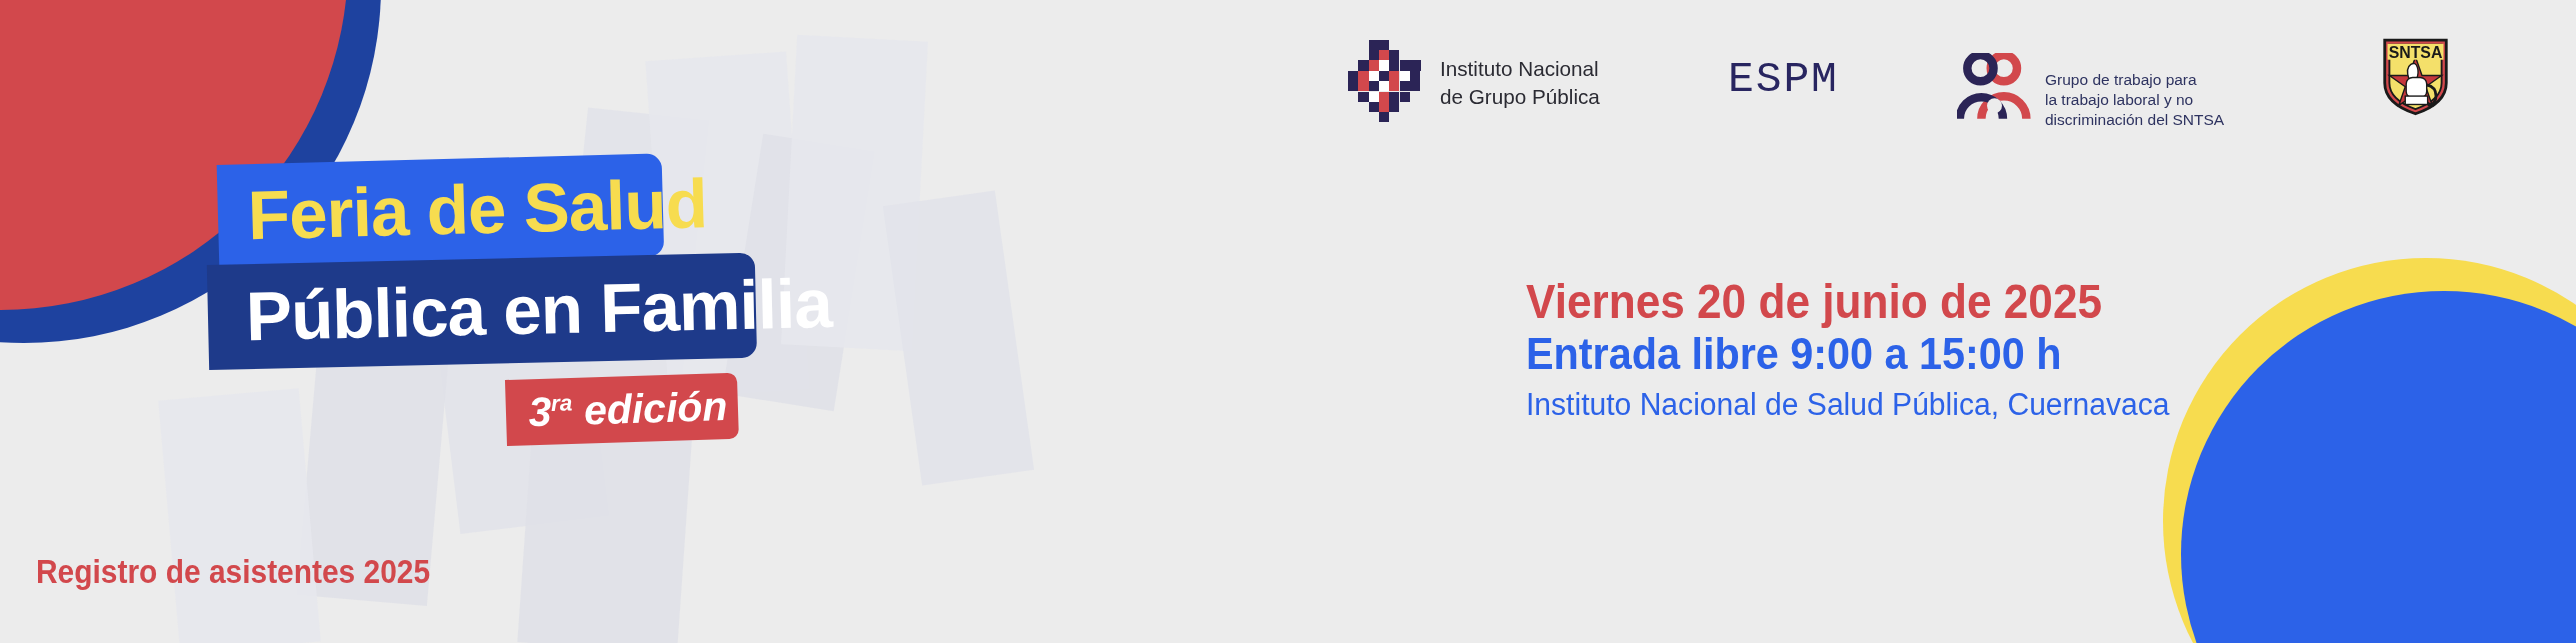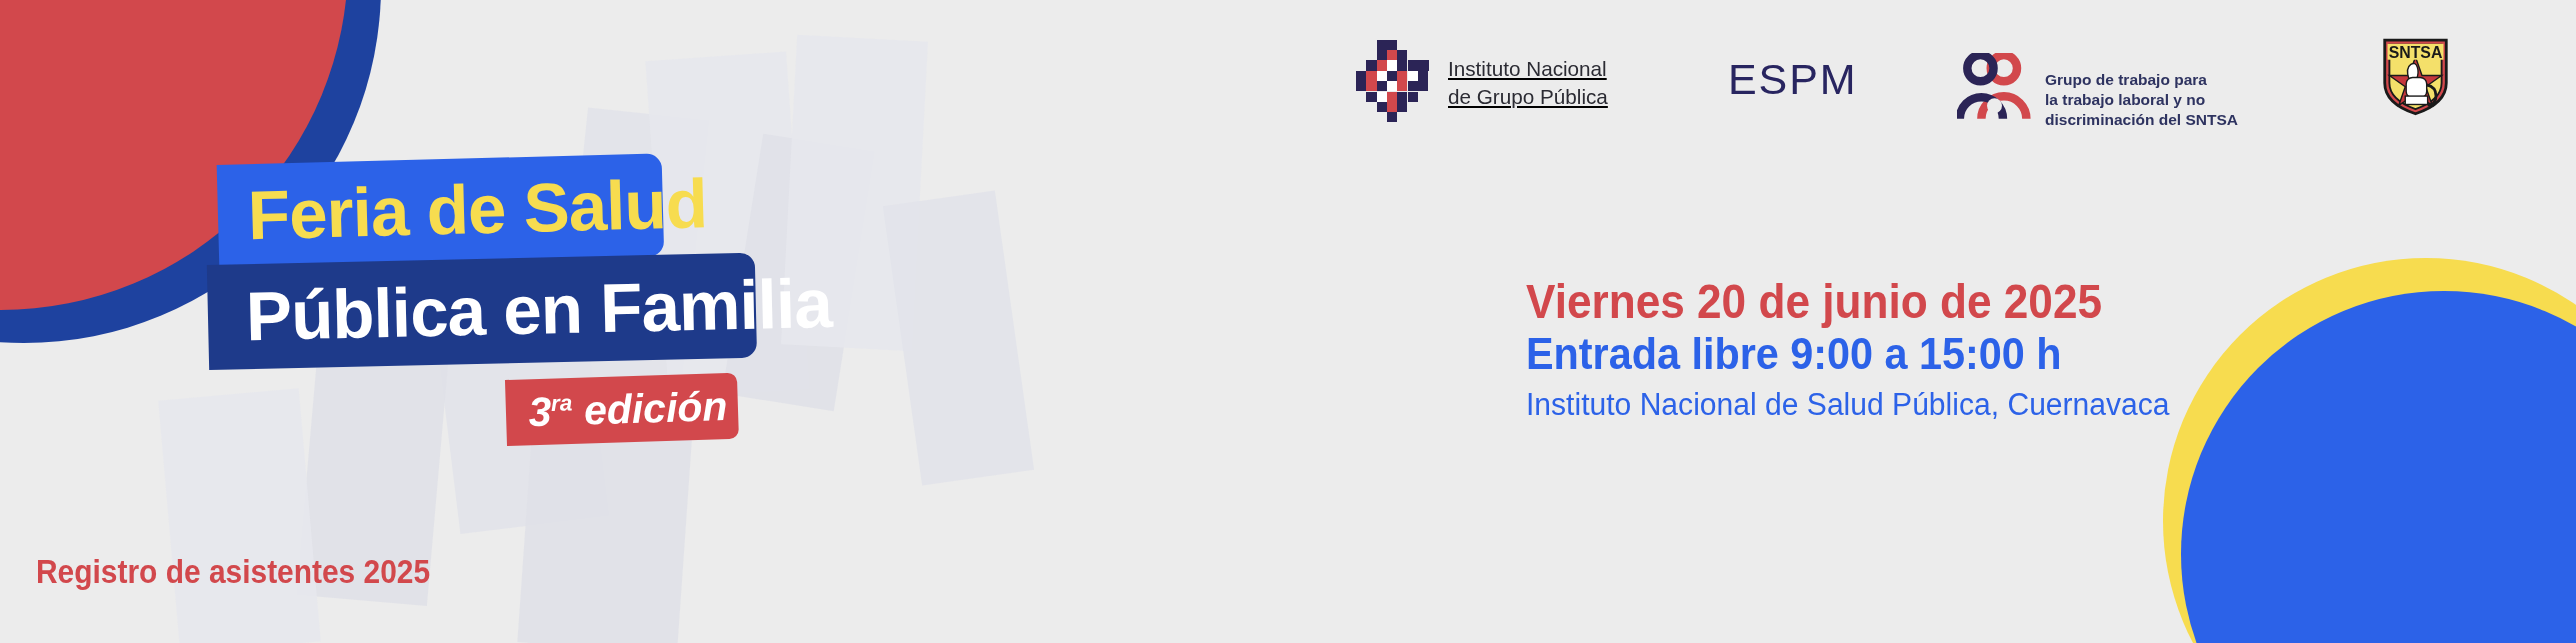--- a/index.html
+++ b/index.html
@@ -125,7 +125,7 @@
   .logo-group { position:absolute; display:flex; align-items:center; }
 
   
-  .insp-group { left:8px; top:5.6px;text-decoration:underline; }
+  .insp-group { left:0px; top:5.6px; }
   .insp-mark {
     position:relative;
     width:77px; height:86px;

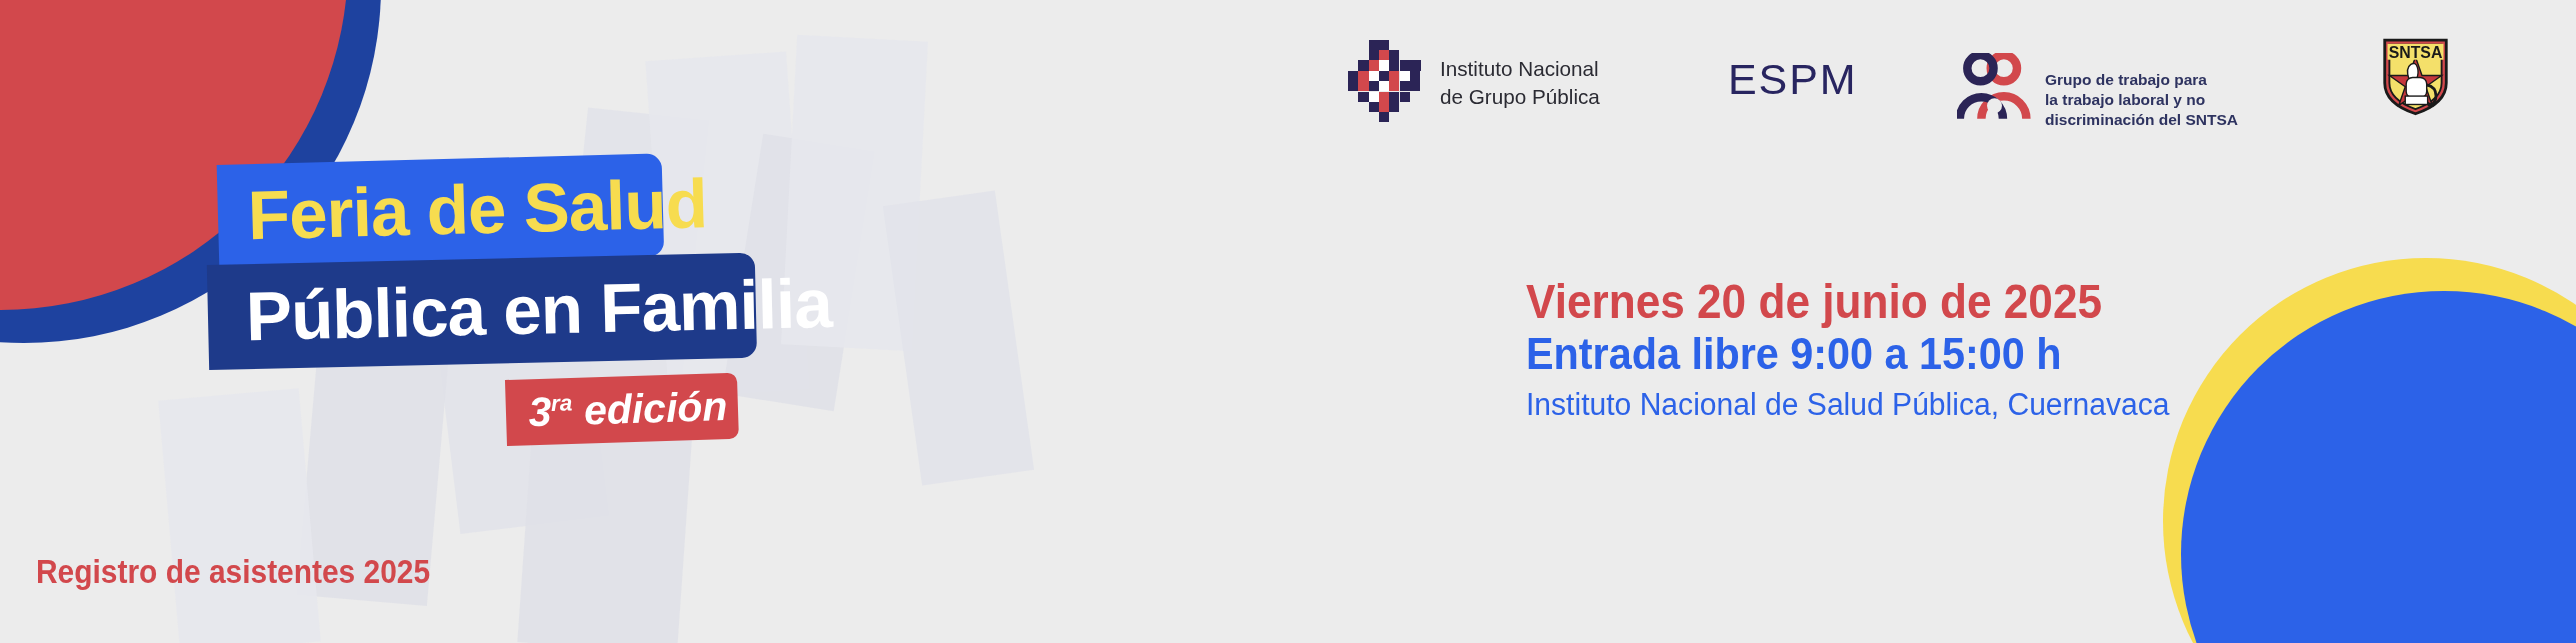--- a/index.html
+++ b/index.html
@@ -141,7 +141,7 @@
   
   .espm-group { left:380px; top:20.7px; }
   .espm-text {
-    font-family:Liberation Sans, sans-serif;
+    font-family:Liberation Mono, monospace;
     font-size:43px; color:#282560; letter-spacing:1.9px;
   }
 

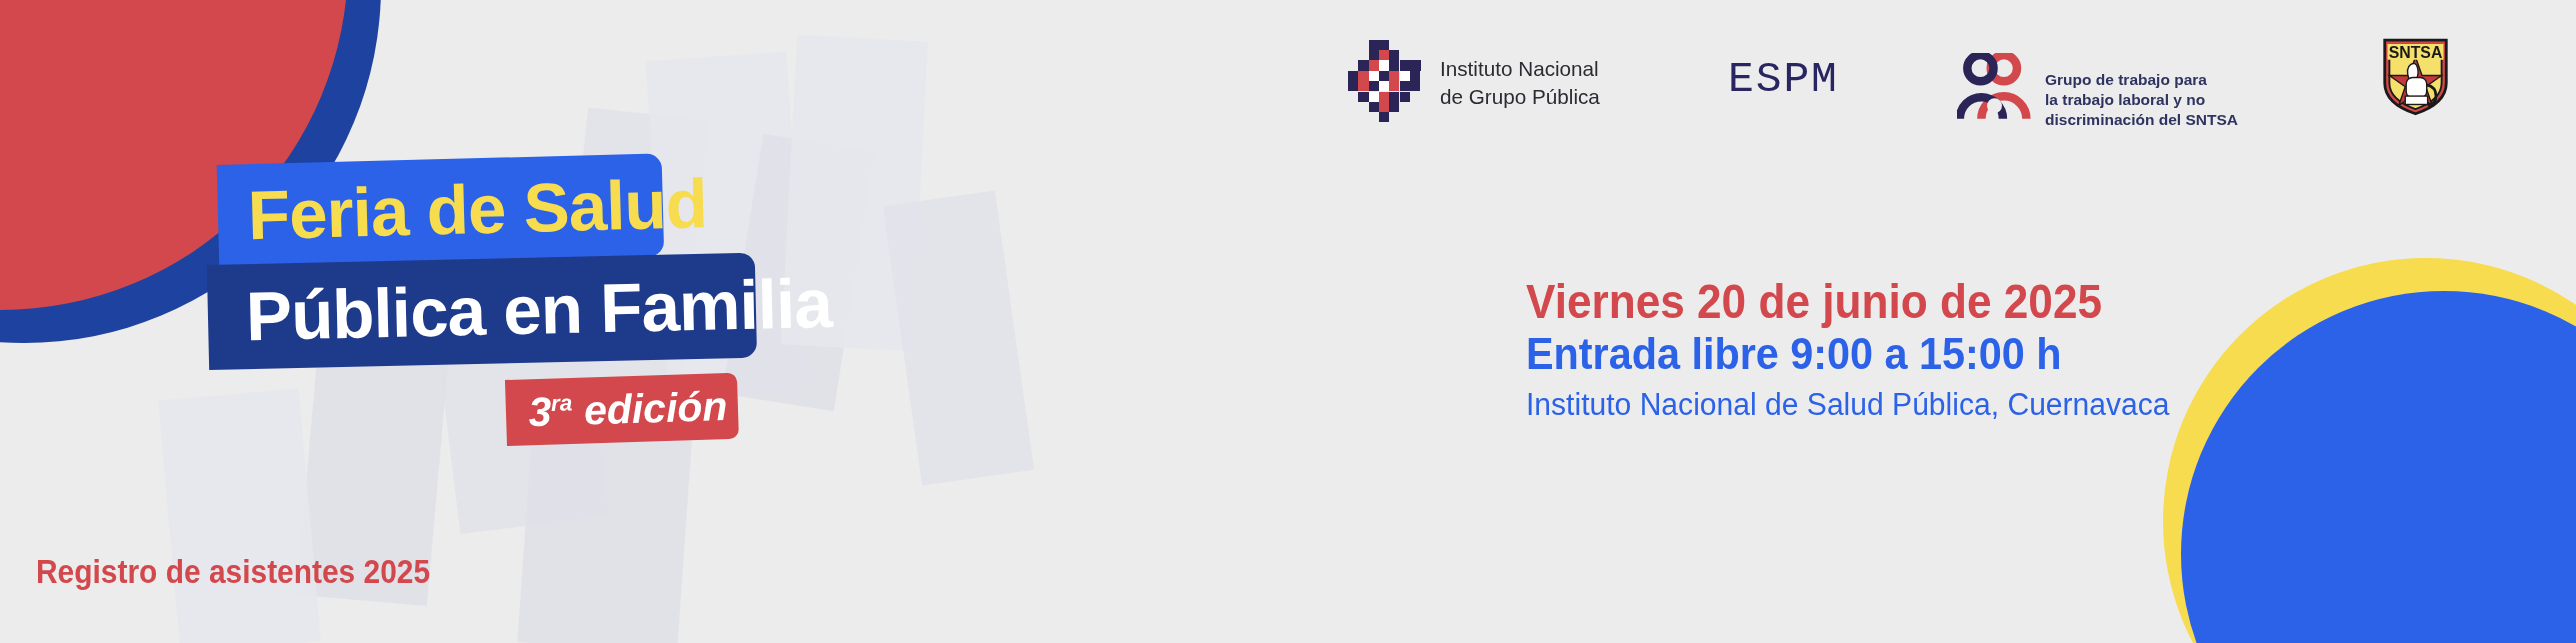--- a/index.html
+++ b/index.html
@@ -153,7 +153,7 @@
     margin-right:13px;
   }
   .grupo-text {
-    font-size:15.5px; font-weight:bold; color:#2E3360;
+    font-size:15.5px; font-weight:normal; color:#2E3360;
     line-height:1.32; white-space:nowrap;margin-top:28px;
   }
 

